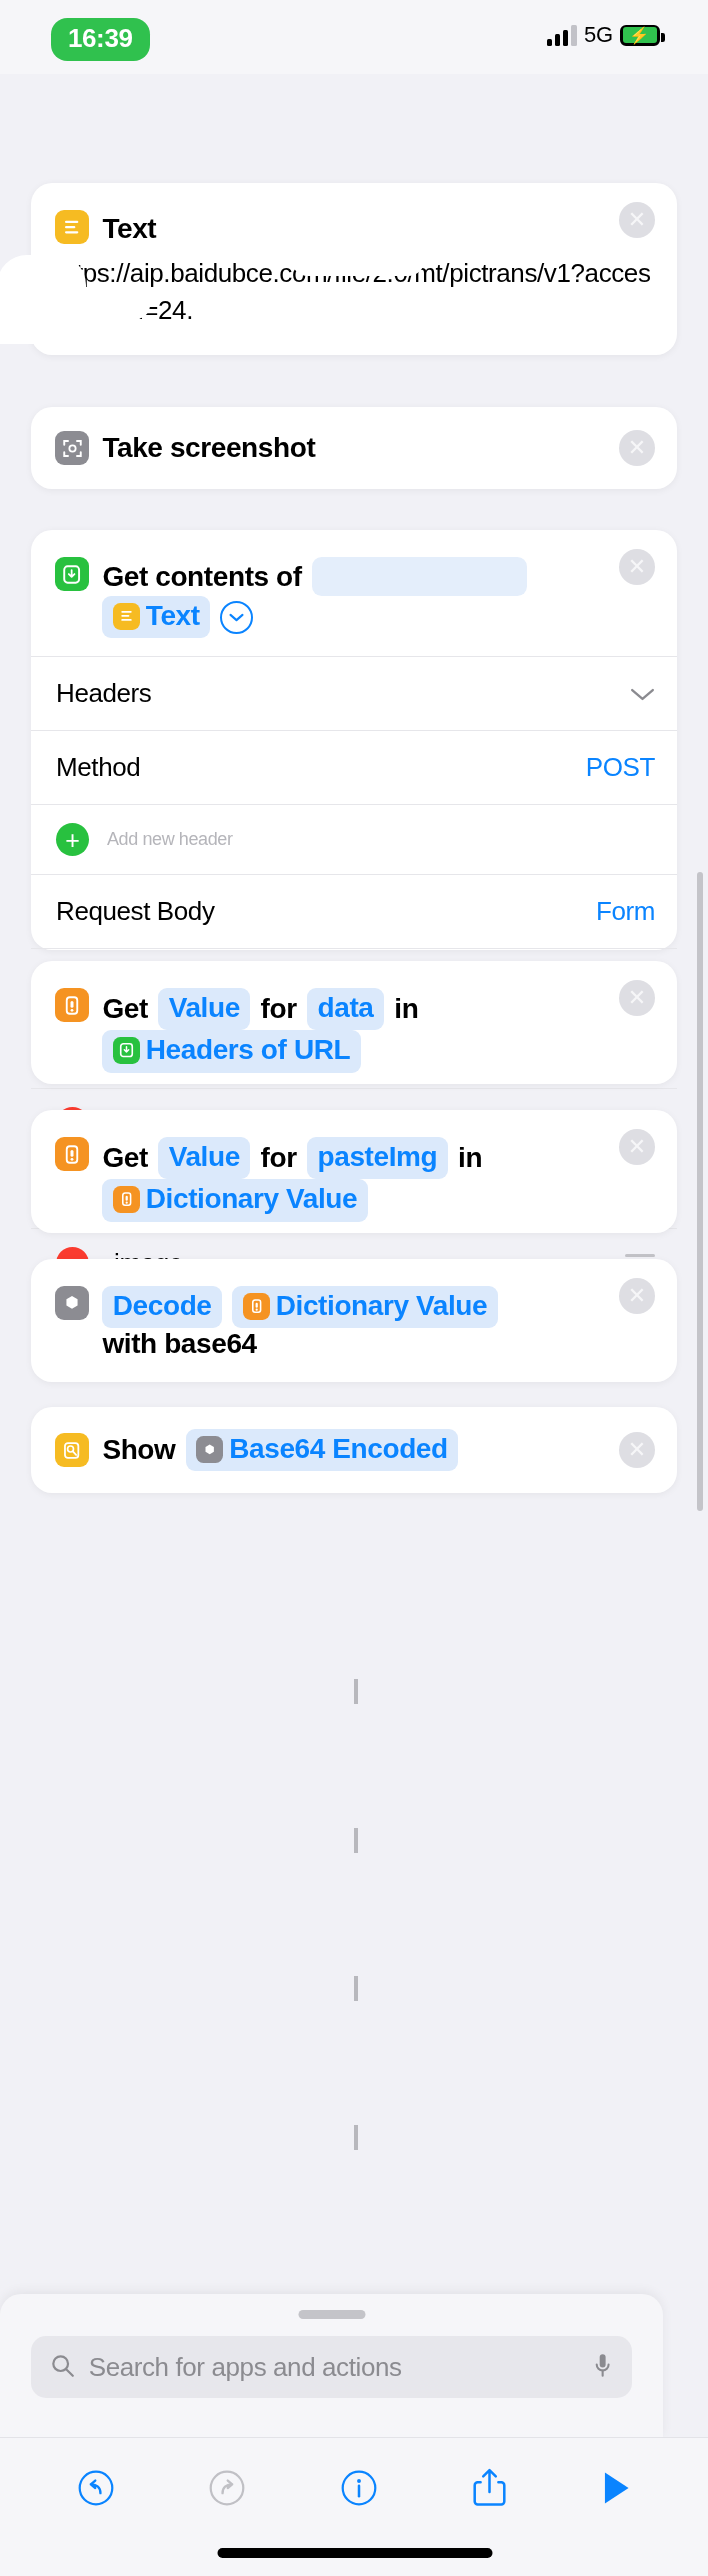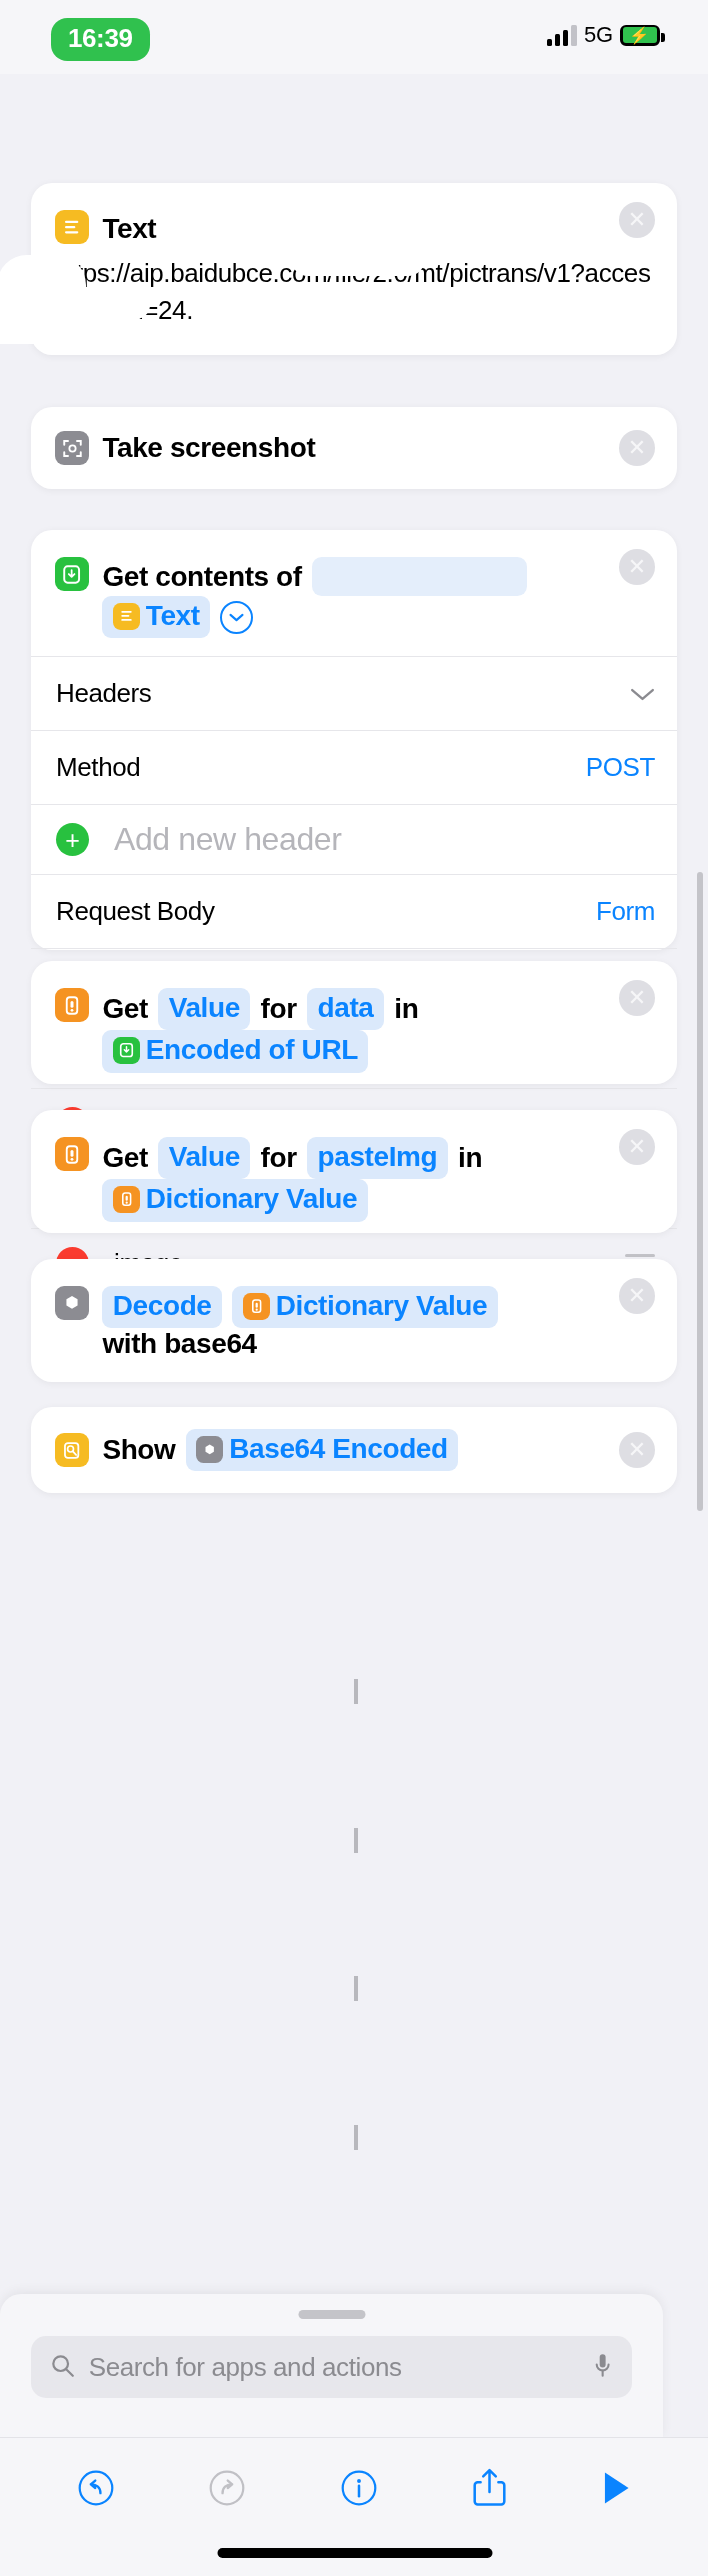--- a/index.html
+++ b/index.html
@@ -172,7 +172,7 @@
   .circ.plus  { background: #28c13f; }
   .fkey { margin-left: 25px; width: 149px; font-size: 26px; color: #000; letter-spacing: -0.4px; }
   .fval { font-size: 26px; color: #000; letter-spacing: -0.4px; }
-  .fplace { margin-left: 25px; font-size: 32px; color: #b5b5ba; letter-spacing: -0.4px; }
+  .fplace { margin-left: 18px; font-size: 18px; color: #b5b5ba; letter-spacing: -0.4px; }
   .handle { margin-left: auto; display: flex; flex-direction: column; gap: 5.2px; }
   .handle i { display: block; width: 30px; height: 3px; background: #c2c2c7; border-radius: 1.5px; }
 

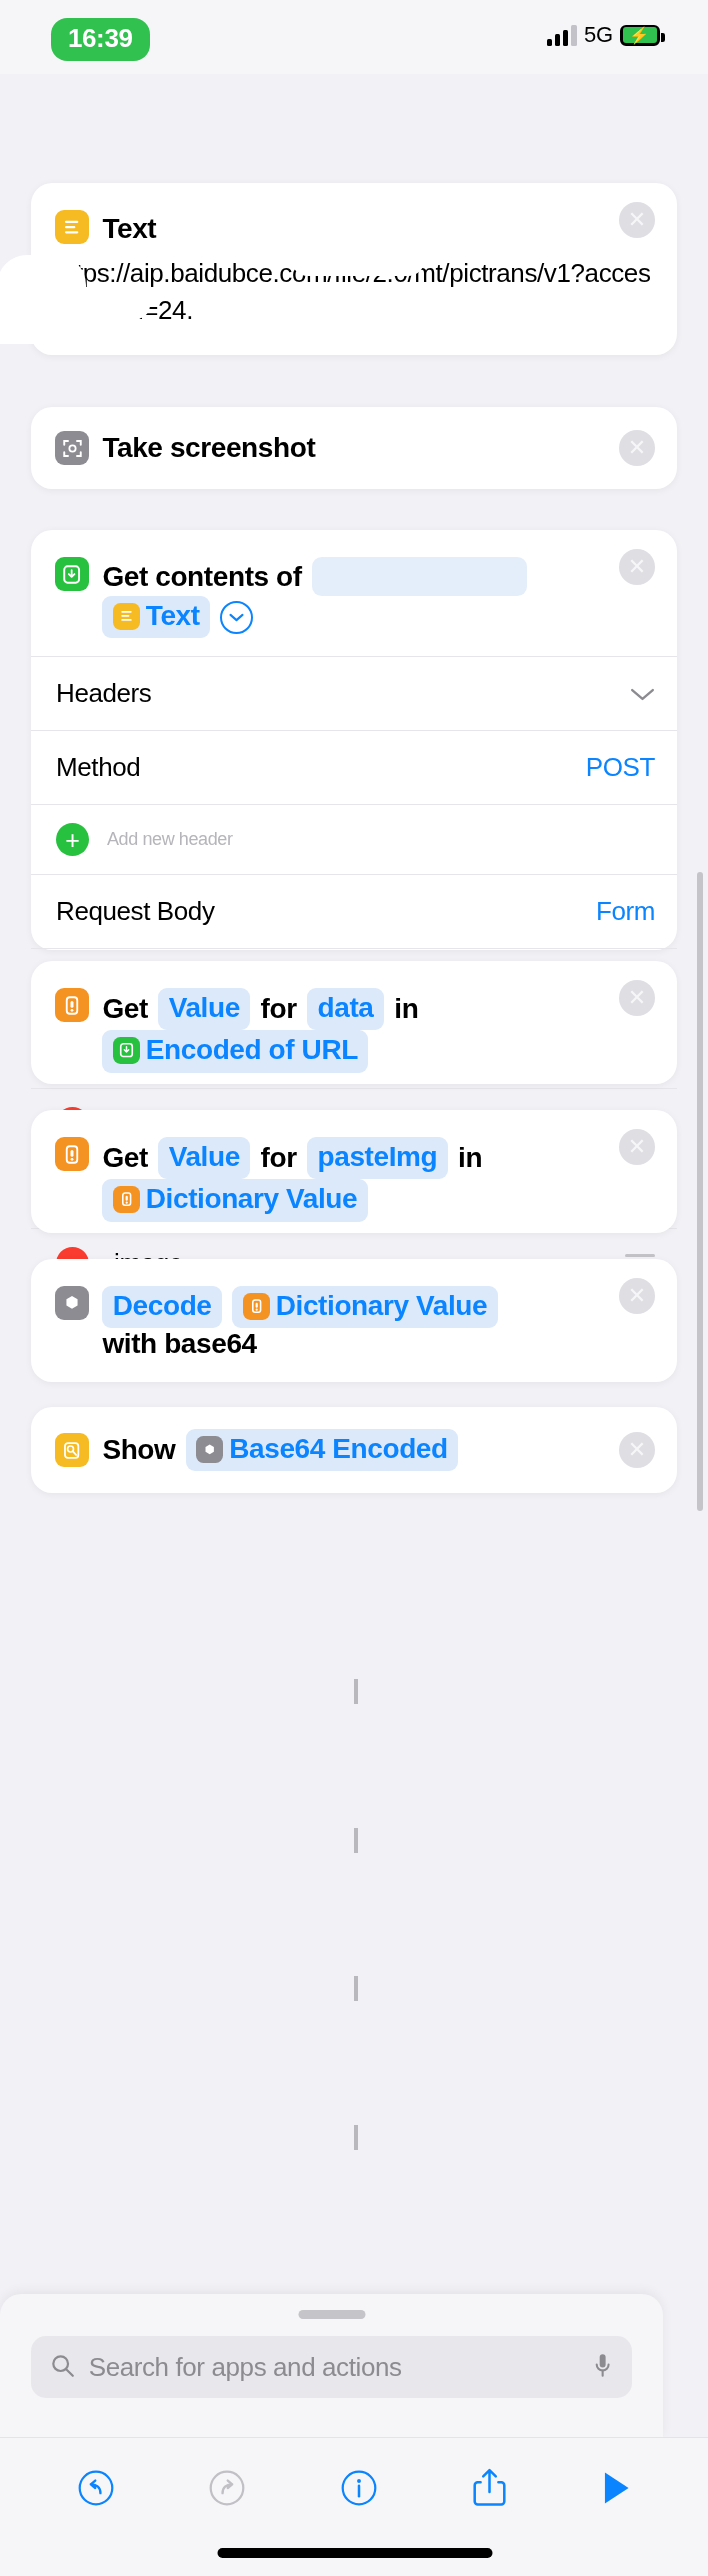--- a/index.html
+++ b/index.html
@@ -414,7 +414,7 @@
                 <path d="M13 8 V17 M9.2 13.4 L13 17.2 L16.8 13.4" fill="none" stroke="#fff" stroke-width="2.6" stroke-linecap="round" stroke-linejoin="round"></path>
               </svg>
             </span>
-            <span>Encoded of URL</span>
+            <span>Headers of URL</span>
           </span>
         </div>
         <div class="closex">✕</div>

